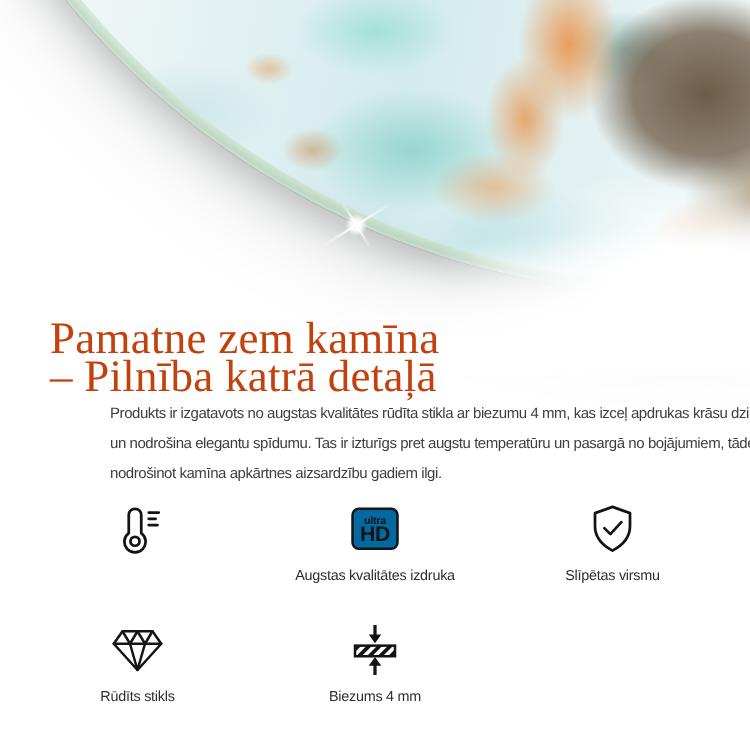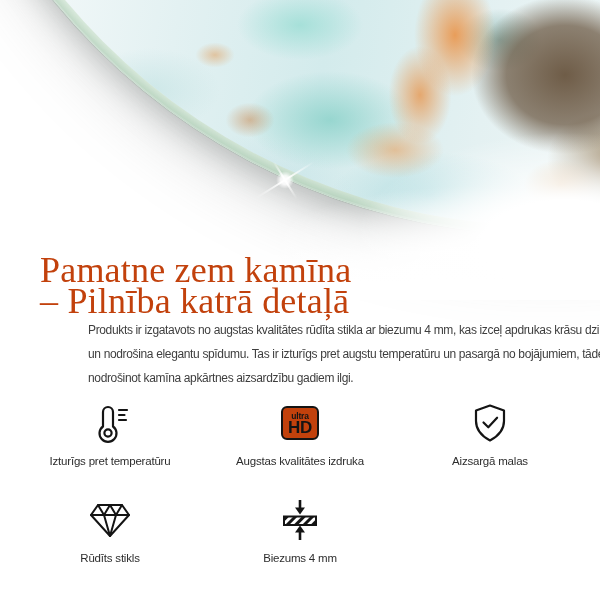--- a/index.html
+++ b/index.html
@@ -91,7 +91,7 @@
   .uhd{
     width:34px;height:30px;border:2.5px solid #141414;border-radius:6px;
     display:flex;flex-direction:column;align-items:center;justify-content:center;
-    color:#141414;background:#c2410c;
+    color:#141414;background:#0369a1;
   }
   .uhd .t1{font-size:8.5px;font-weight:700;line-height:9px;letter-spacing:-.2px;}
   .uhd .t2{font-size:17px;font-weight:800;line-height:13px;letter-spacing:-.3px;}

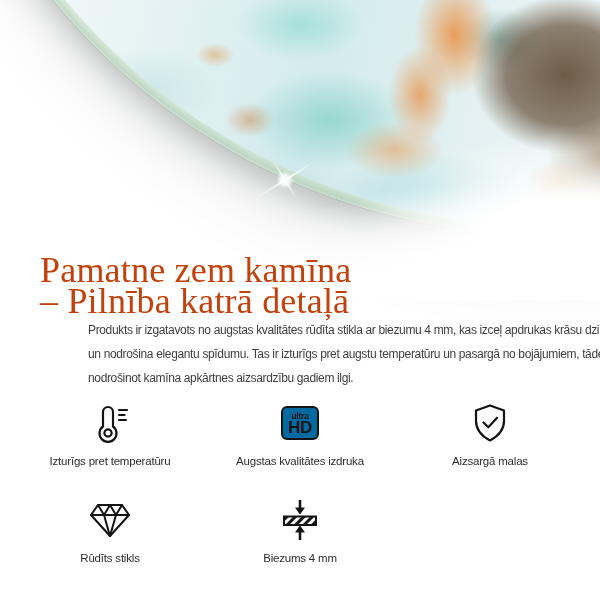--- a/index.html
+++ b/index.html
@@ -132,7 +132,6 @@
         <path d="M31 9 h8 M31 14 h5.5 M31 19 h7"></path>
       </svg>
     </div>
-    <div class="feature-label">Izturīgs pret temperatūru</div>
   </div>
 
   <div class="feature">

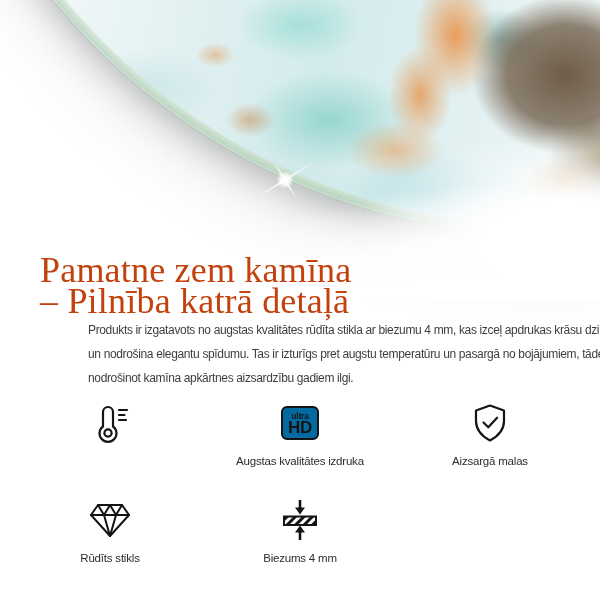--- a/index.html
+++ b/index.html
@@ -151,7 +151,7 @@
         <path d="M15.5 21.5 l4.8 4.8 l8.8 -9.6"></path>
       </svg>
     </div>
-    <div class="feature-label">Aizsargā malas</div>
+    <div class="feature-label">Slīpētas virsmu</div>
   </div>
 
   <div class="feature">

